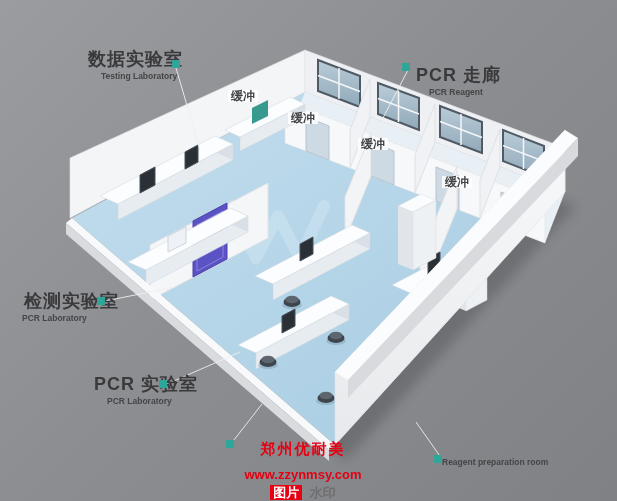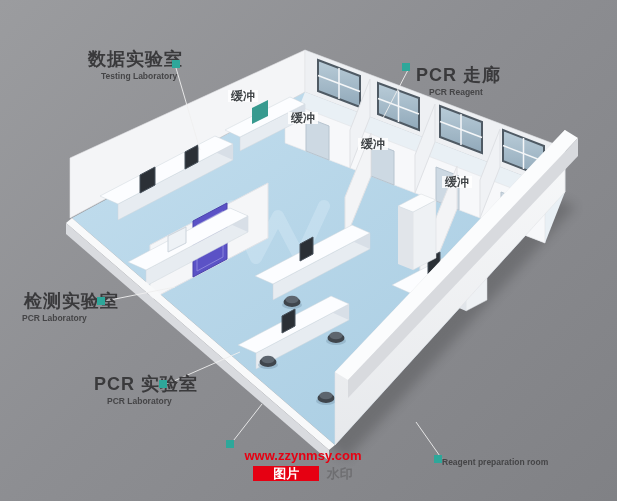--- a/index.html
+++ b/index.html
@@ -254,6 +254,7 @@
   <div class="sq" style="left:434px;top:455px"></div>
 
   <div class="wm">
+    <div class="wm-company">郑州优耐美</div>
     <div class="wm-site">www.zzynmsy.com</div>
     <div class="wm-tags">
       <span class="wm-pic">图片</span>

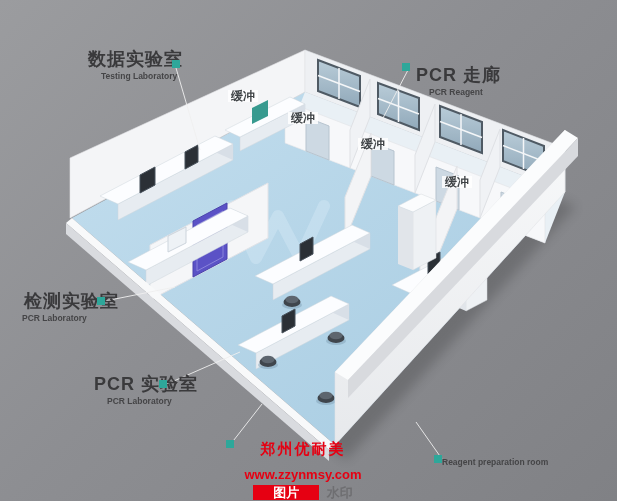--- a/index.html
+++ b/index.html
@@ -24,7 +24,7 @@
   .wm-company{font-weight:bold;font-size:15px;color:#e60012;letter-spacing:2px;}
   .wm-site{font-weight:bold;font-size:13px;color:#e60012;margin-top:8px;}
   .wm-tags{margin-top:2px;font-size:13px;font-weight:bold;}
-  .wm-pic{background:#e60012;color:#ffffff;padding:0 20px;}
+  .wm-pic{background:#e60012;color:#ffffff;padding:0 3px;}
   .wm-shui{color:#6e6e71;margin-left:4px;}
 </style>
 </head>

